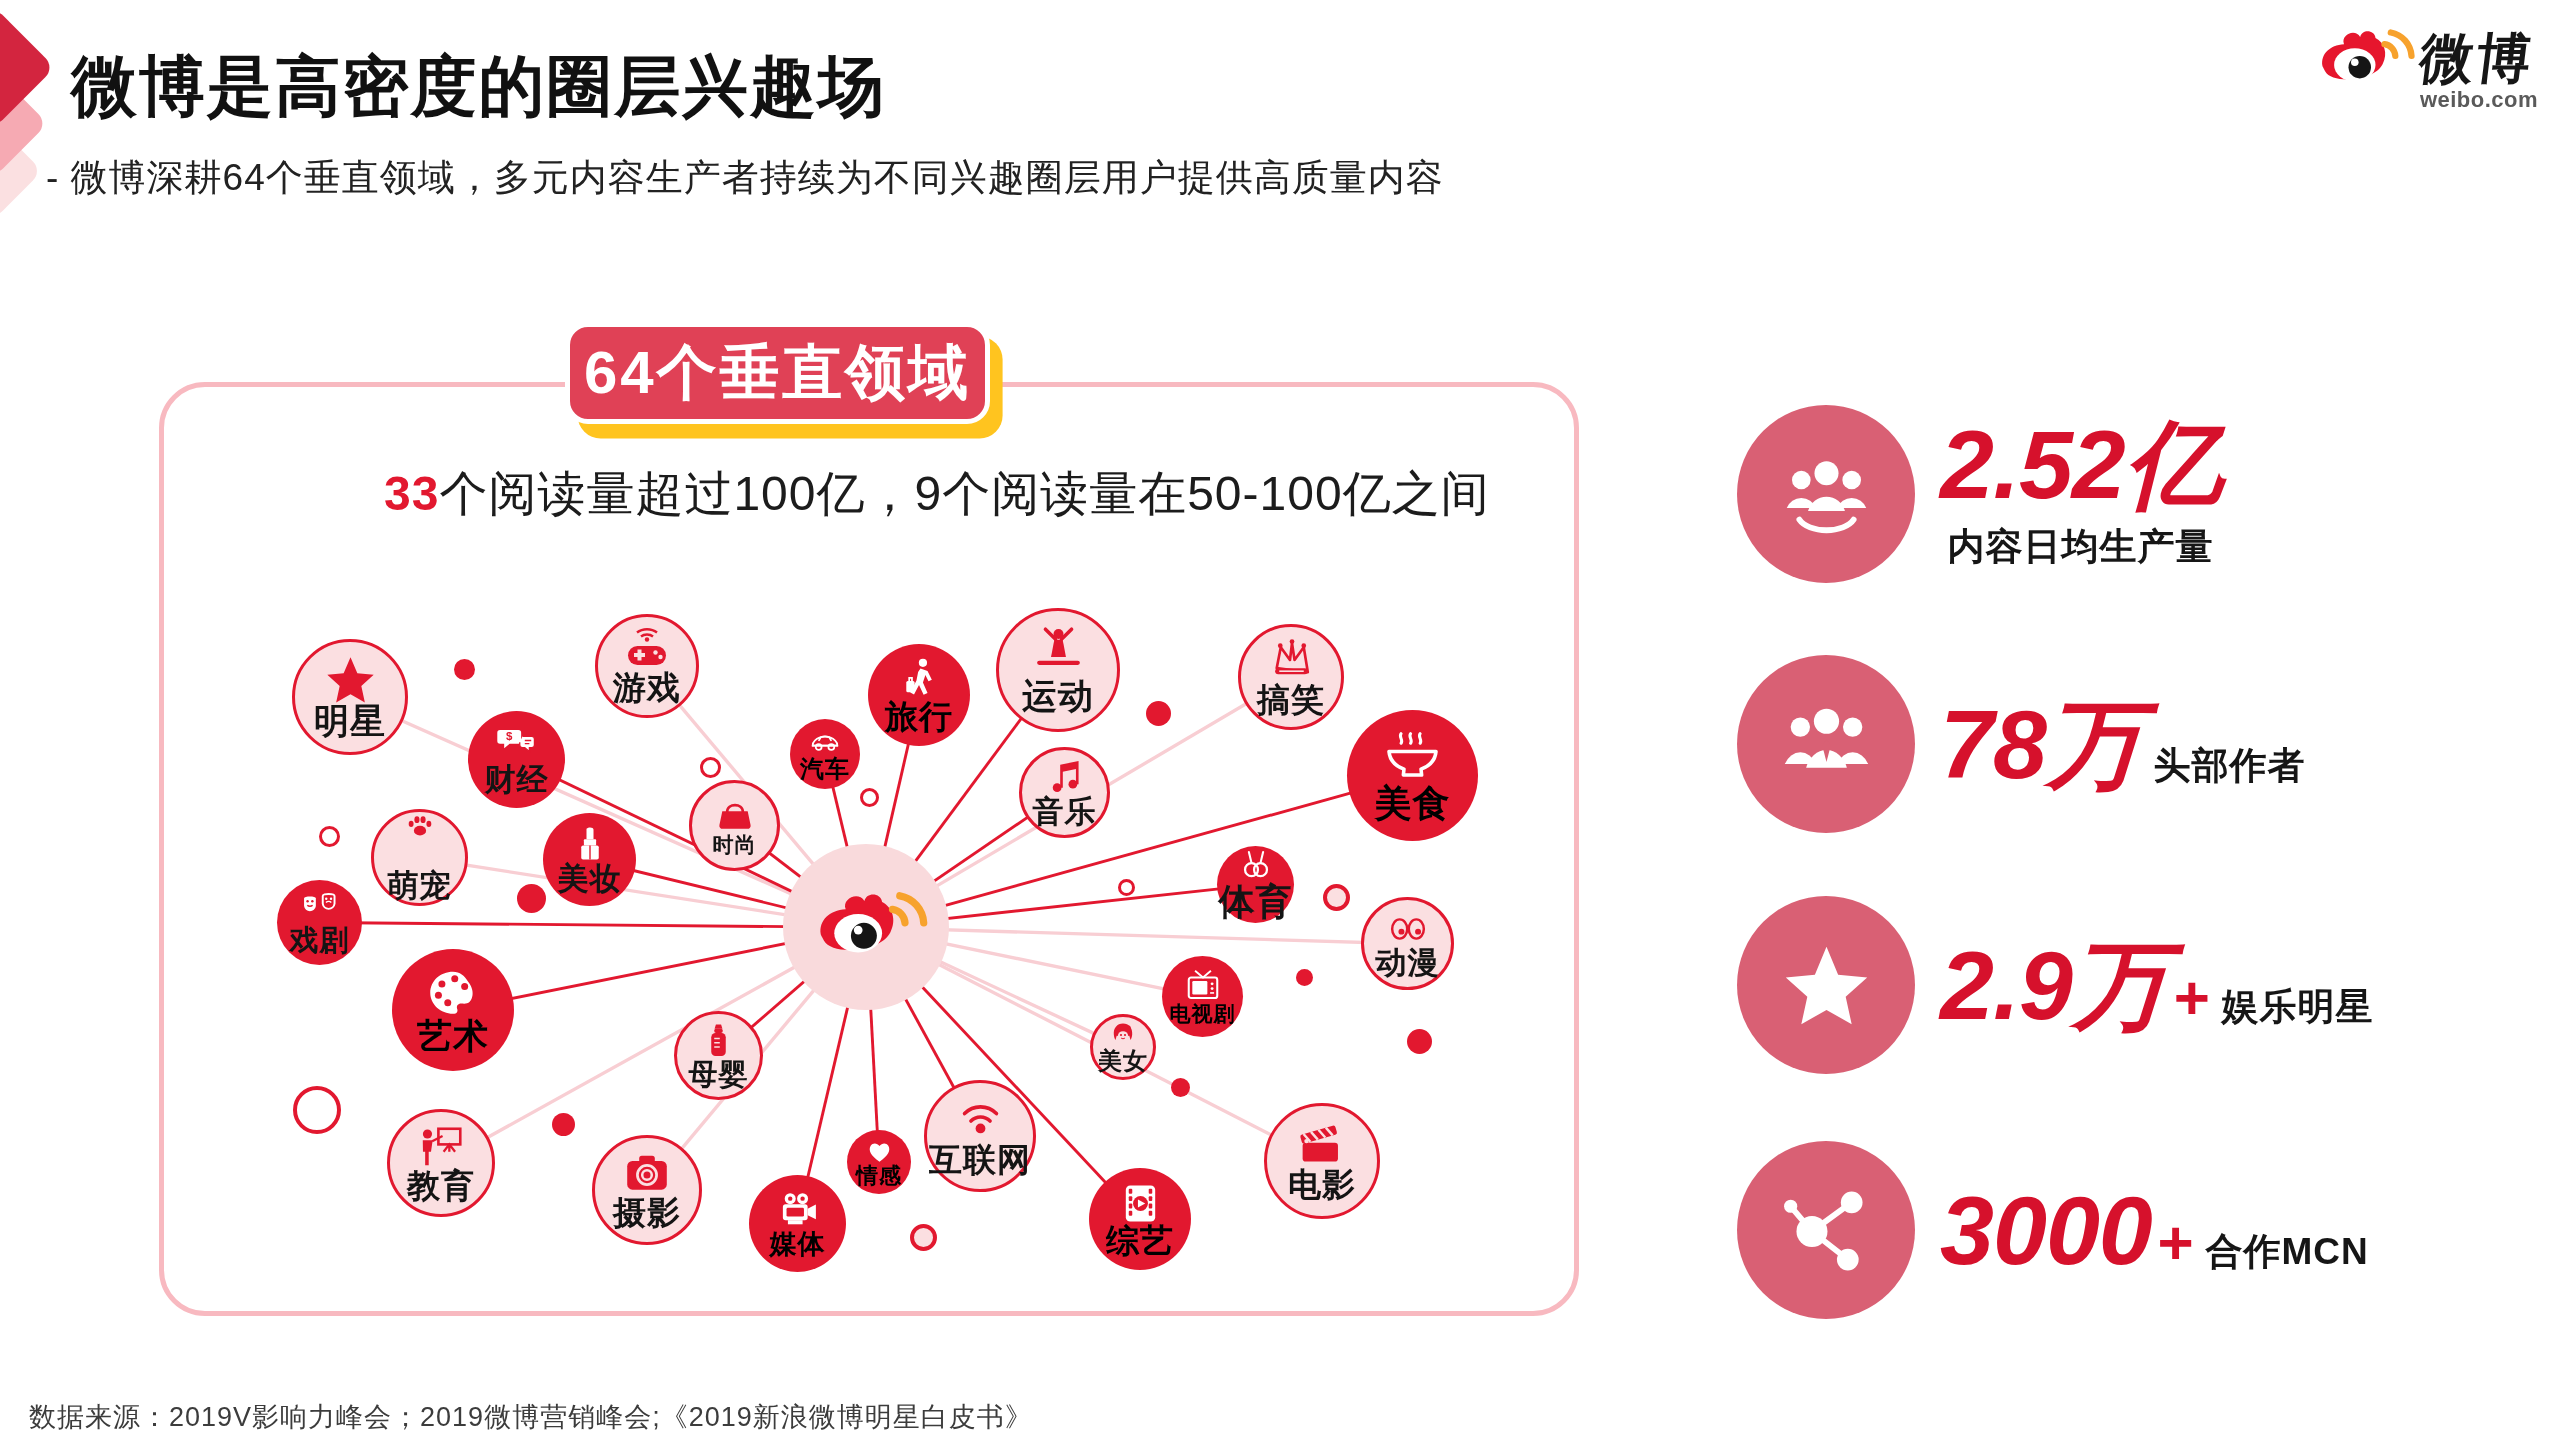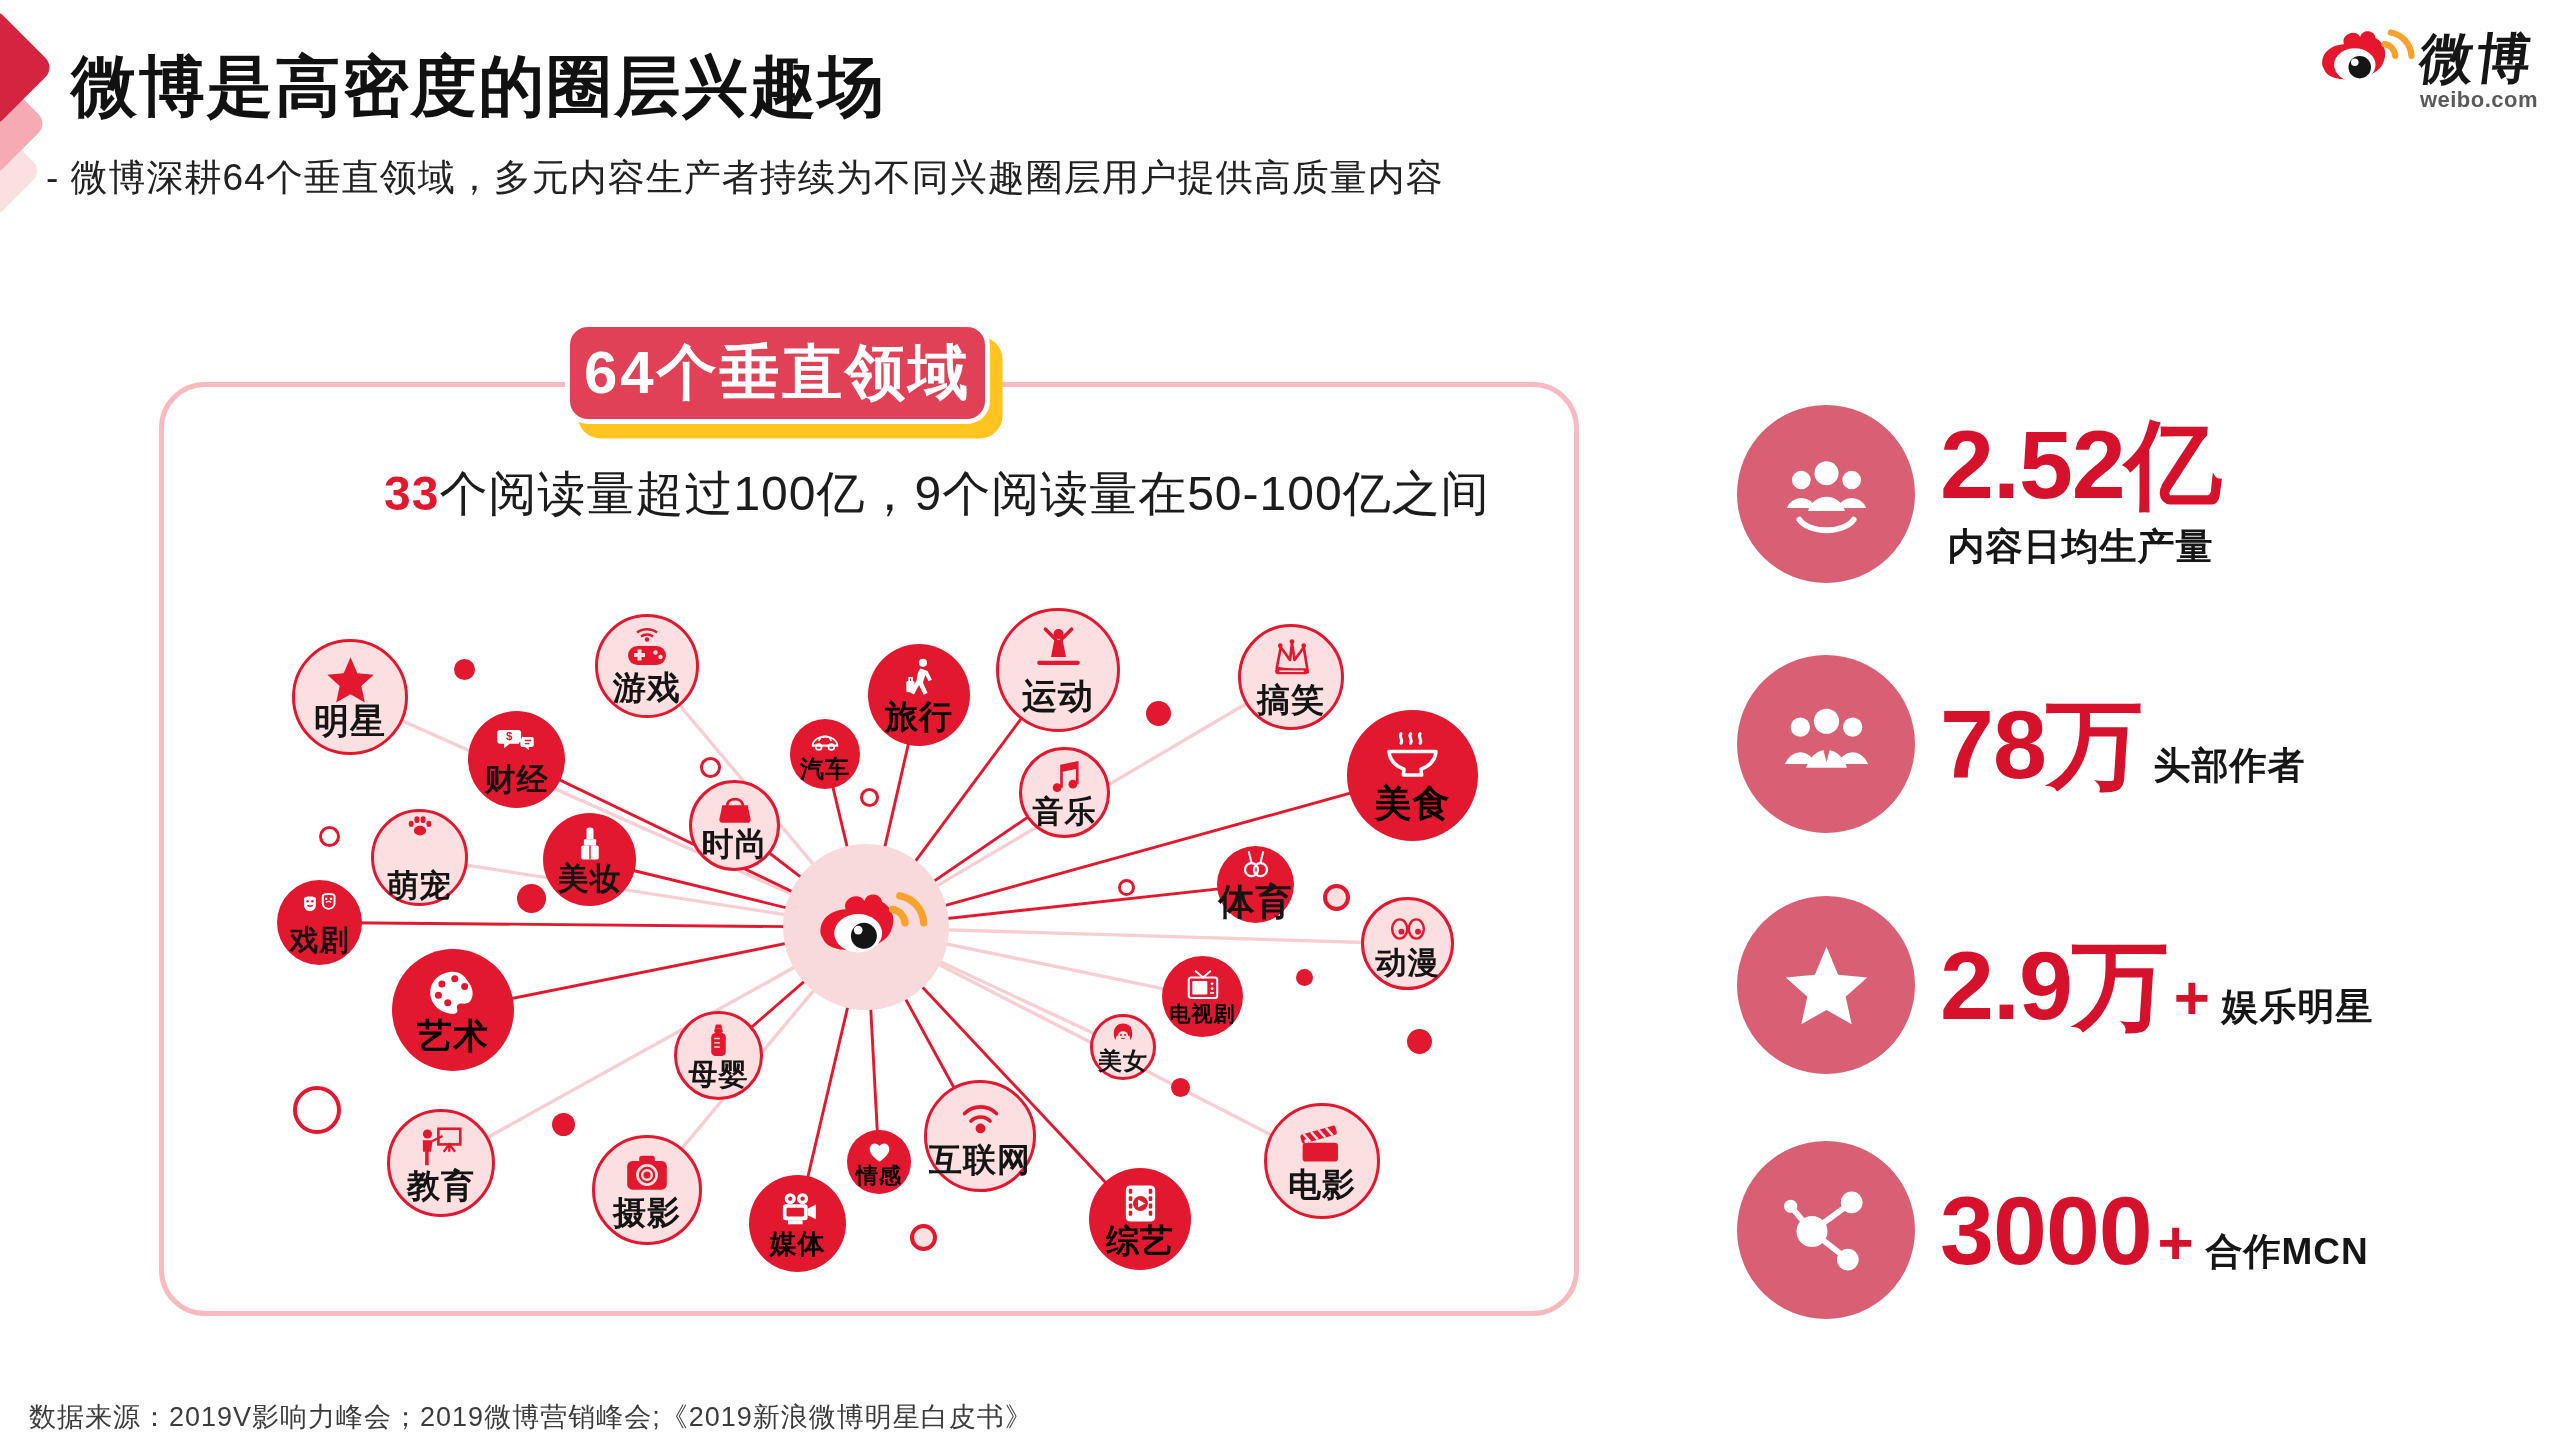--- a/index.html
+++ b/index.html
@@ -45,7 +45,7 @@
   
   .stat-row{position:absolute;left:1737px;height:178px;display:flex;align-items:center;gap:25px;z-index:2;}
   .stat-circle{width:178px;height:178px;border-radius:50%;background:var(--rose);--bg:#d96074;color:#fff;display:flex;align-items:center;justify-content:center;flex:0 0 auto;}
-  .stat-number{font-size:97px;font-weight:800;color:var(--num-red);line-height:1;letter-spacing:-1px;white-space:nowrap;}
+  .stat-number{font-size:97px;font-weight:800;color:var(--num-red);line-height:1;letter-spacing:-1px;white-space:nowrap;font-style:italic;}
   .stat-plus{font-size:62px;font-weight:800;color:var(--num-red);margin-left:5.8px;}
   .stat-label{font-size:37px;font-weight:700;color:#161616;letter-spacing:1px;white-space:nowrap;}
   .stat-inline{display:flex;align-items:baseline;}

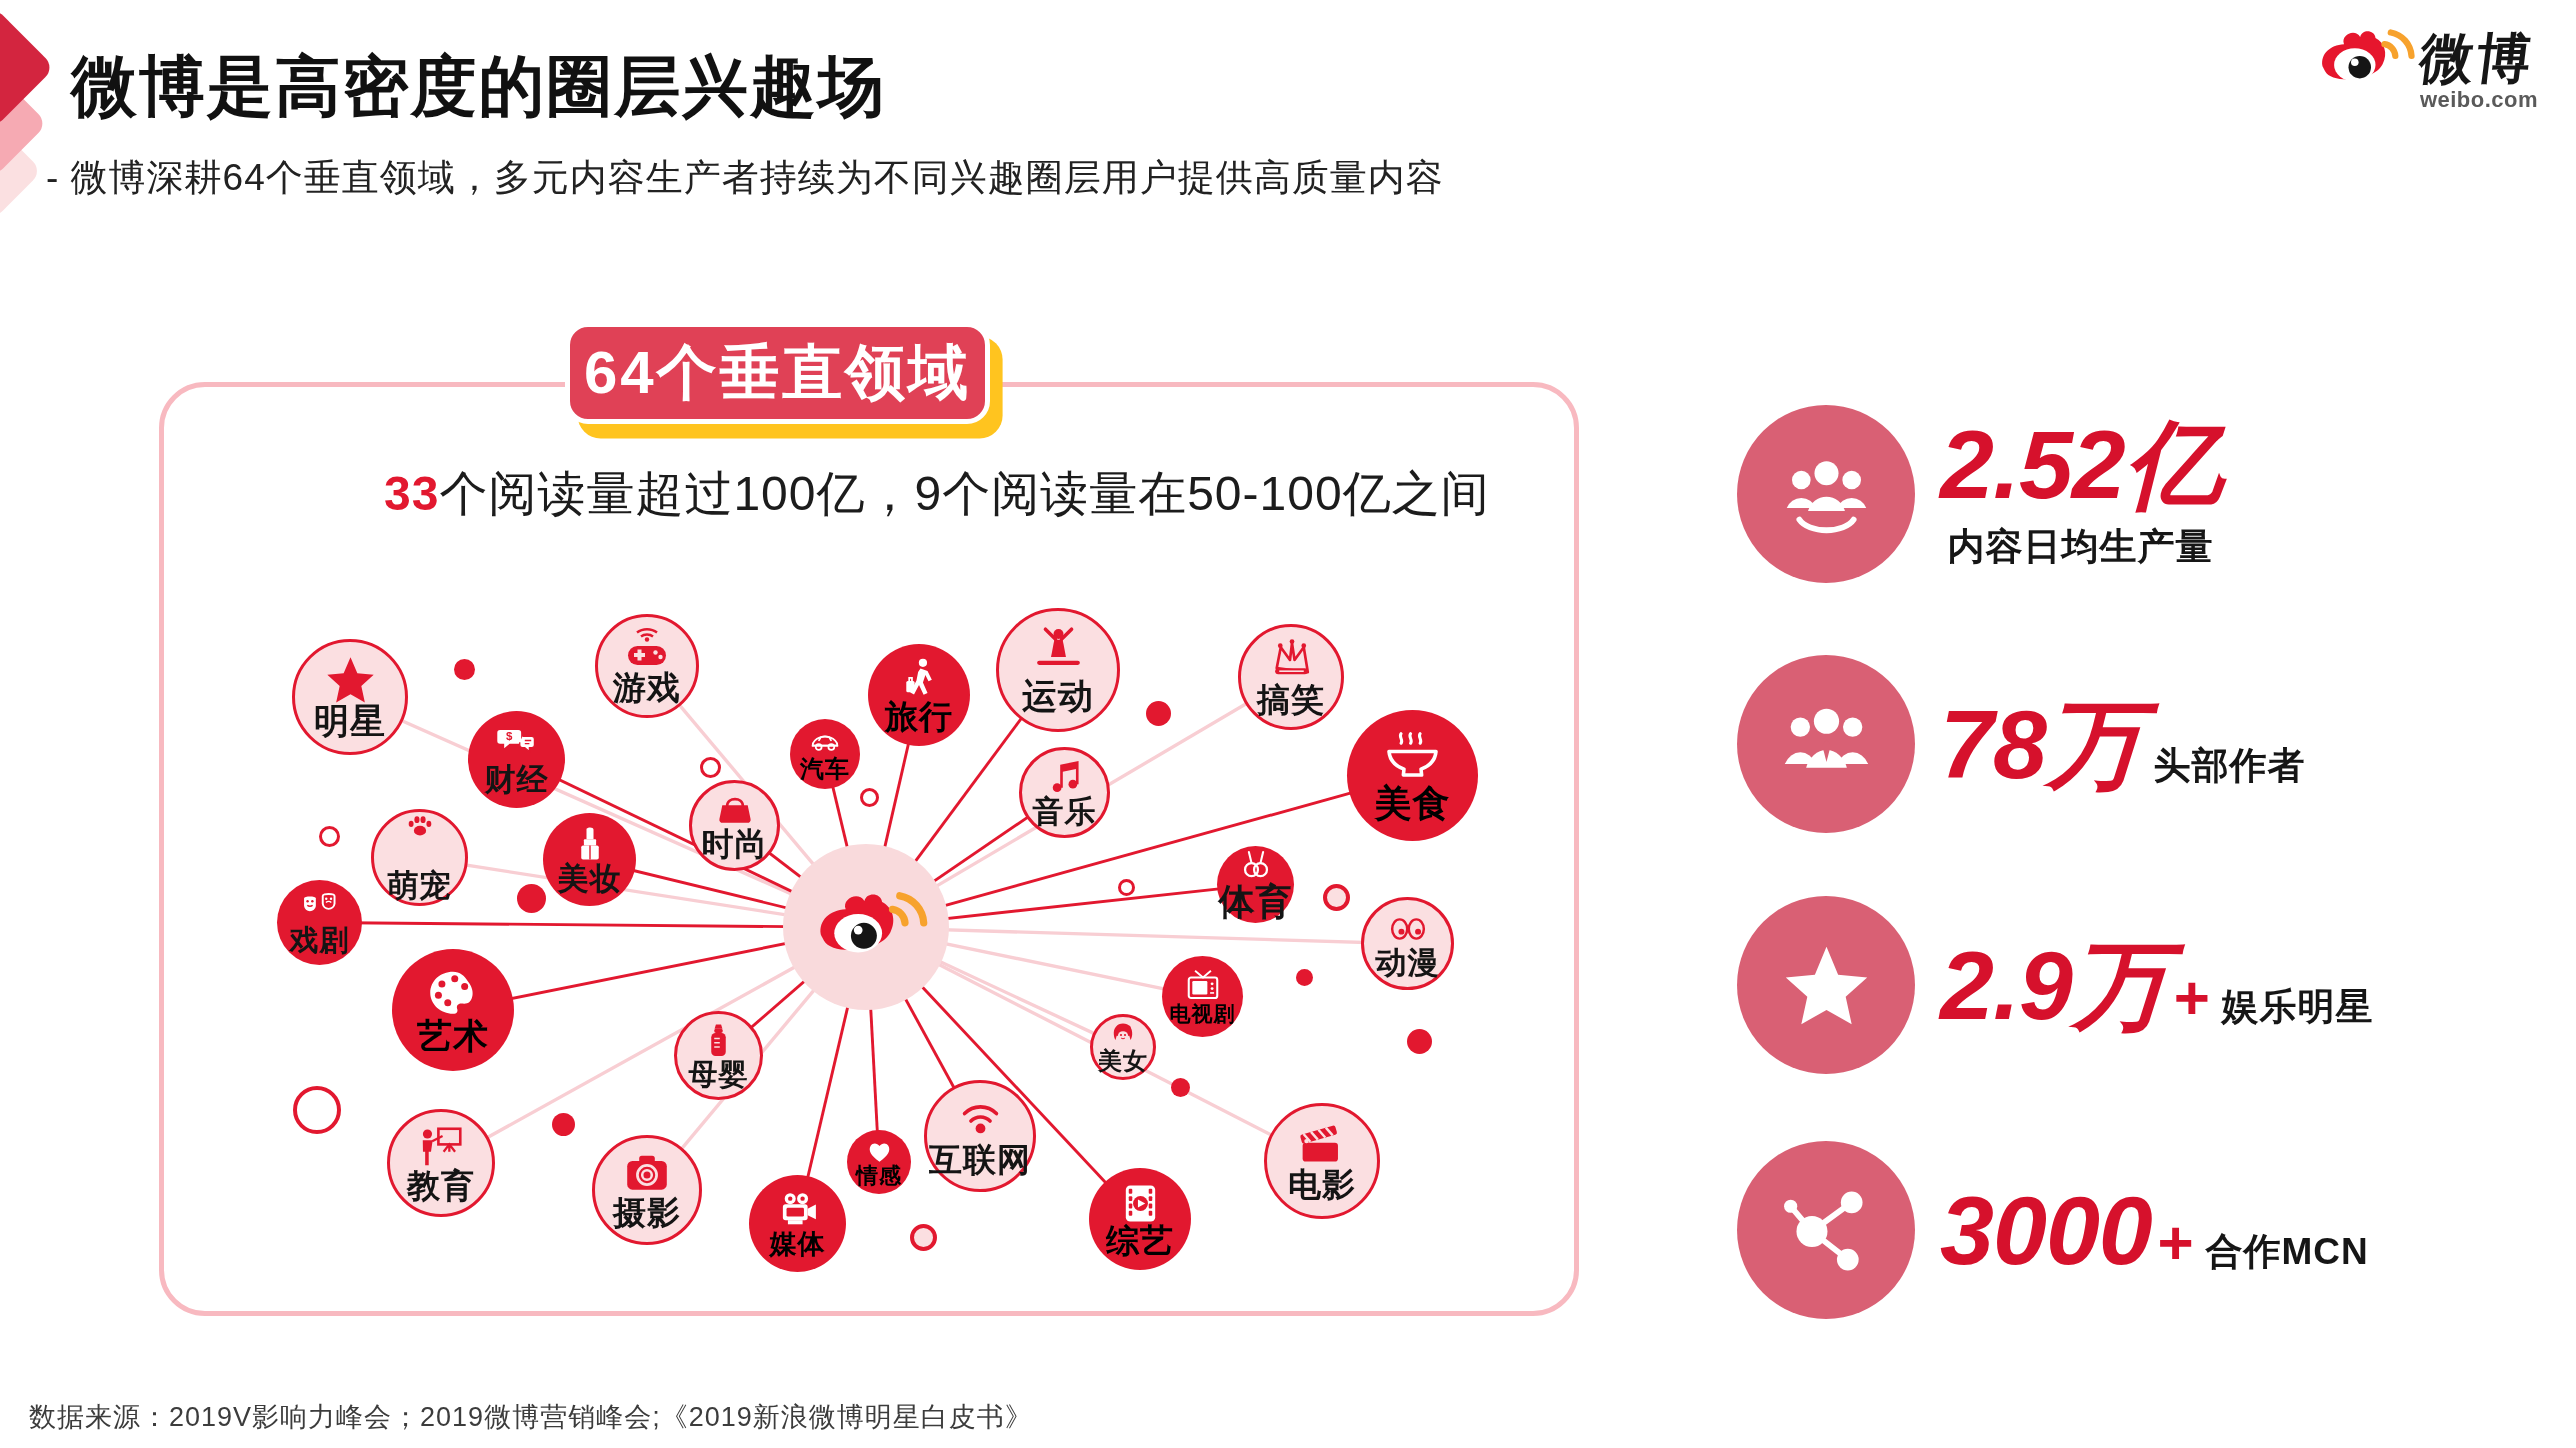--- a/index.html
+++ b/index.html
@@ -203,7 +203,7 @@
         <path d="M15 19.5c0-10.5 18-10.5 18 0" fill="none" stroke="currentColor" stroke-width="3"></path>
         <path d="M9.5 18.5h29l3.3 15.8a3.6 3.6 0 0 1-3.5 4.4H9.7a3.6 3.6 0 0 1-3.5-4.4z"></path>
       </svg>
-      <div class="blabel dark" style="font-size:32px;margin-top:-2.9px">时尚</div>
+      <div class="blabel dark" style="font-size:21px;margin-top:-2.9px">时尚</div>
     </div>
     <div class="bubble light" style="left: 371px; top: 809px; width: 97px; height: 97px; gap: 32px;">
       <svg class="nicon" xmlns="http://www.w3.org/2000/svg" viewBox="0 0 48 48" width="44" height="44" fill="currentColor">

